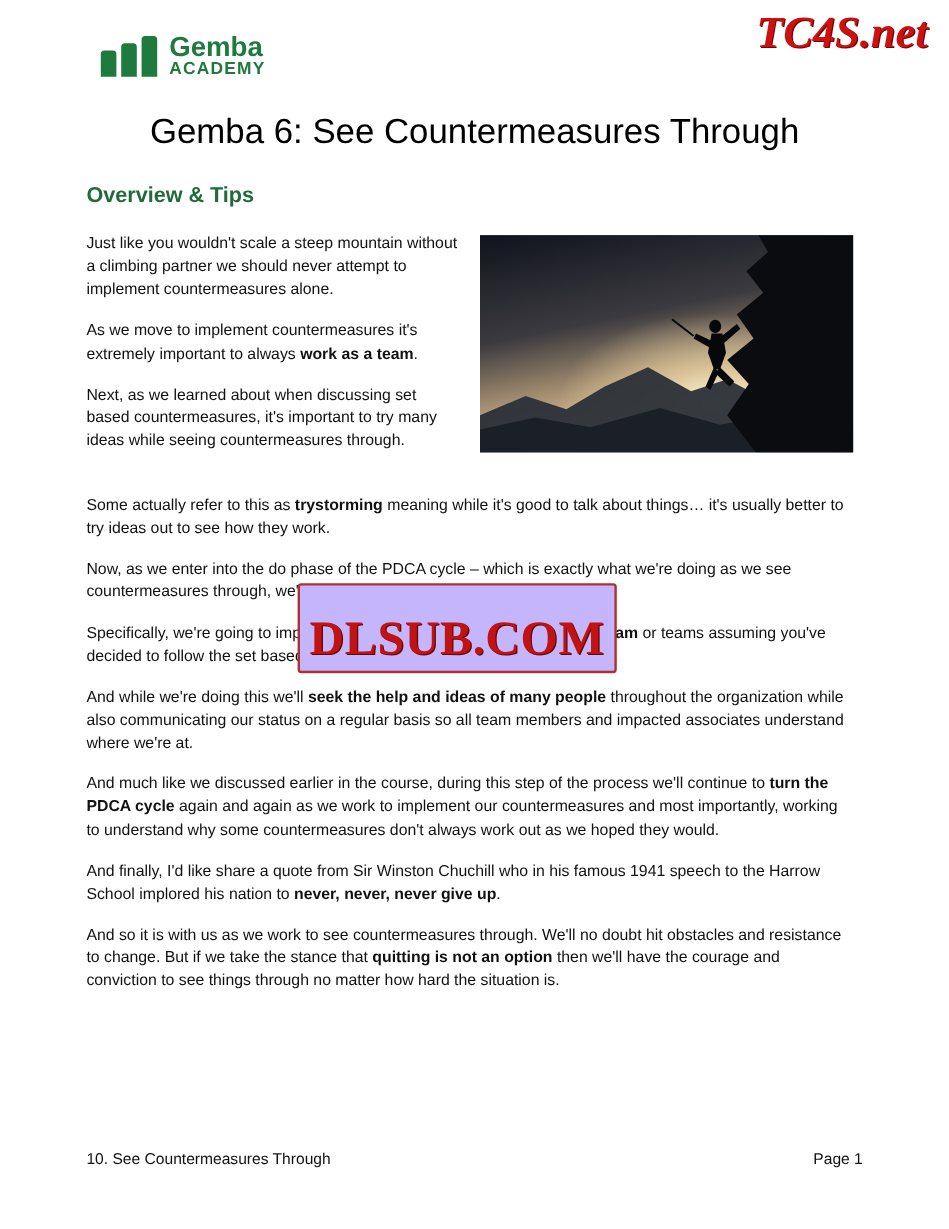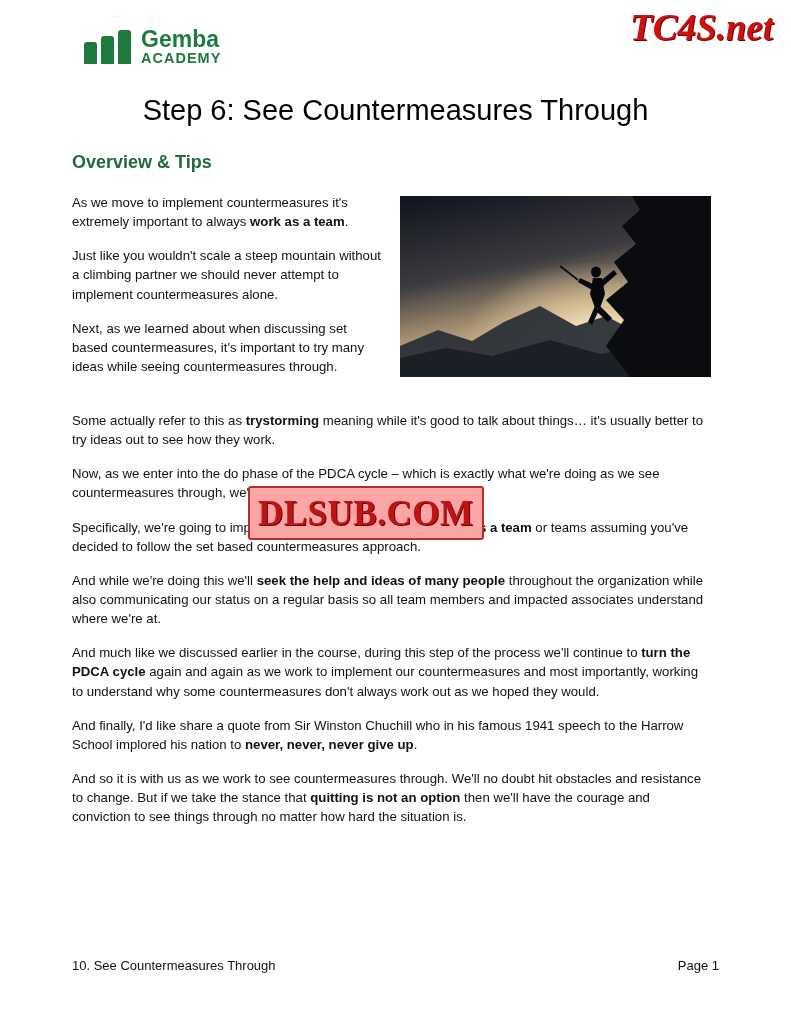--- a/index.html
+++ b/index.html
@@ -195,7 +195,7 @@
 
   <div class="wm-topright">TC4S.net</div>
 
-  <div class="doc-title">Step 6: See Countermeasures Through</div>
+  <div class="doc-title">Gemba 6: See Countermeasures Through</div>
   <div class="section-head">Overview &amp; Tips</div>
 
   <div class="photo">

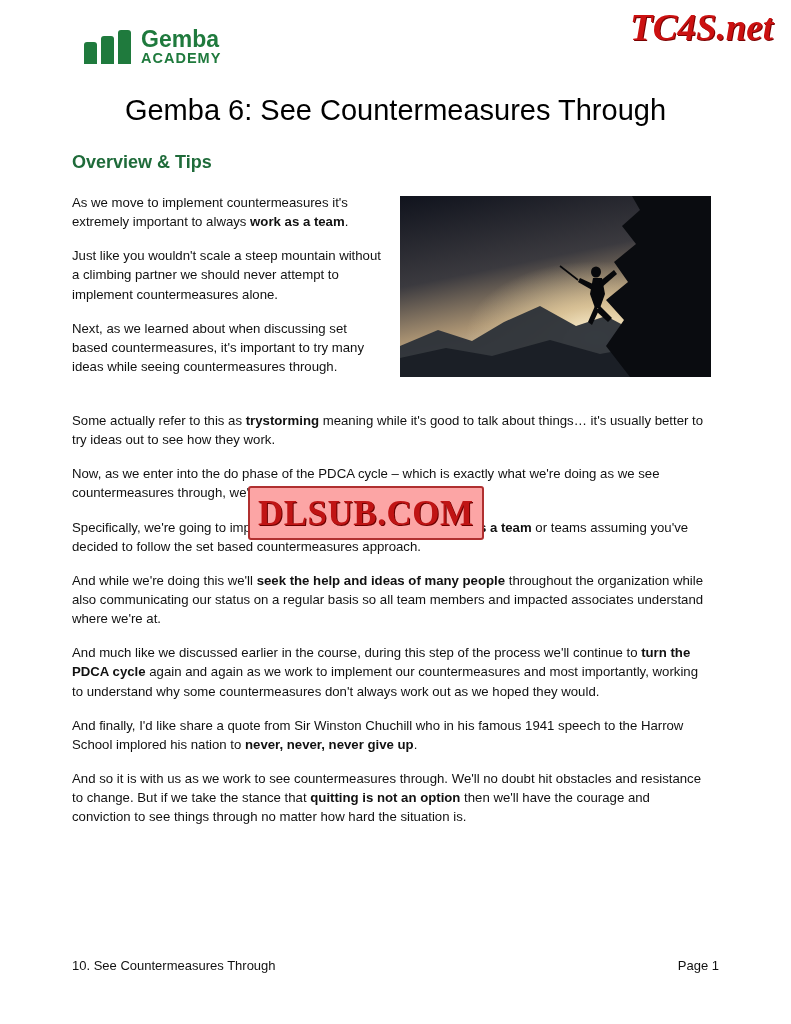--- a/index.html
+++ b/index.html
@@ -234,8 +234,8 @@
   </div>
 
   <div class="body-col-left">
+    <p>Just like you wouldn't scale a steep mountain without a climbing partner we should never attempt to implement countermeasures alone.</p>
     <p><span>As we move to implement countermeasures it's extremely important to always </span><b>work as a team</b><span>.</span></p>
-    <p>Just like you wouldn't scale a steep mountain without a climbing partner we should never attempt to implement countermeasures alone.</p>
     <p>Next, as we learned about when discussing set based countermeasures, it's important to try many ideas while seeing countermeasures through.</p>
   </div>
 

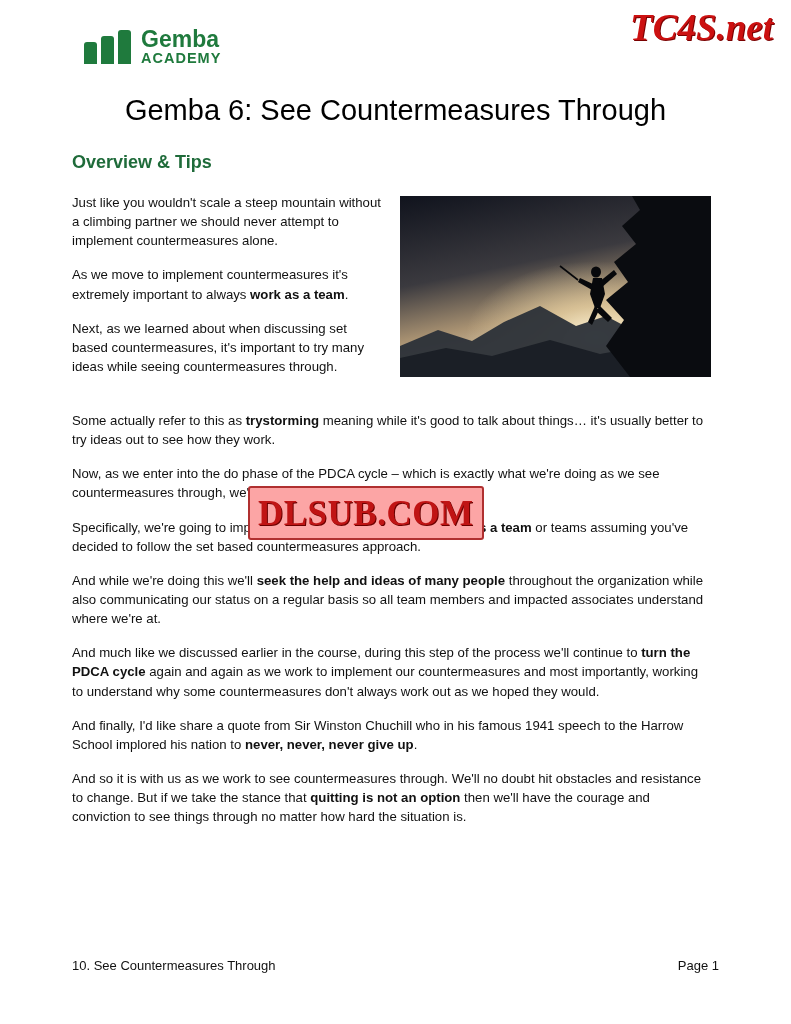--- a/index.html
+++ b/index.html
@@ -136,13 +136,13 @@
     position: absolute;
     left: 248px;
     top: 486px;
-    padding: 6px 8px 4px 8px;
-    background: #fca5a5;
+    padding: 20px 8px 4px 8px;
+    background: #c4b5fd;
     border: 2px solid #b03030;
     border-radius: 3px;
     font-family: "Liberation Serif", serif;
     font-weight: bold;
-    font-size: 35px;
+    font-size: 40px;
     color: #c01414;
     text-shadow: 1px 1px 0 #6b0000;
     letter-spacing: 0.5px;

